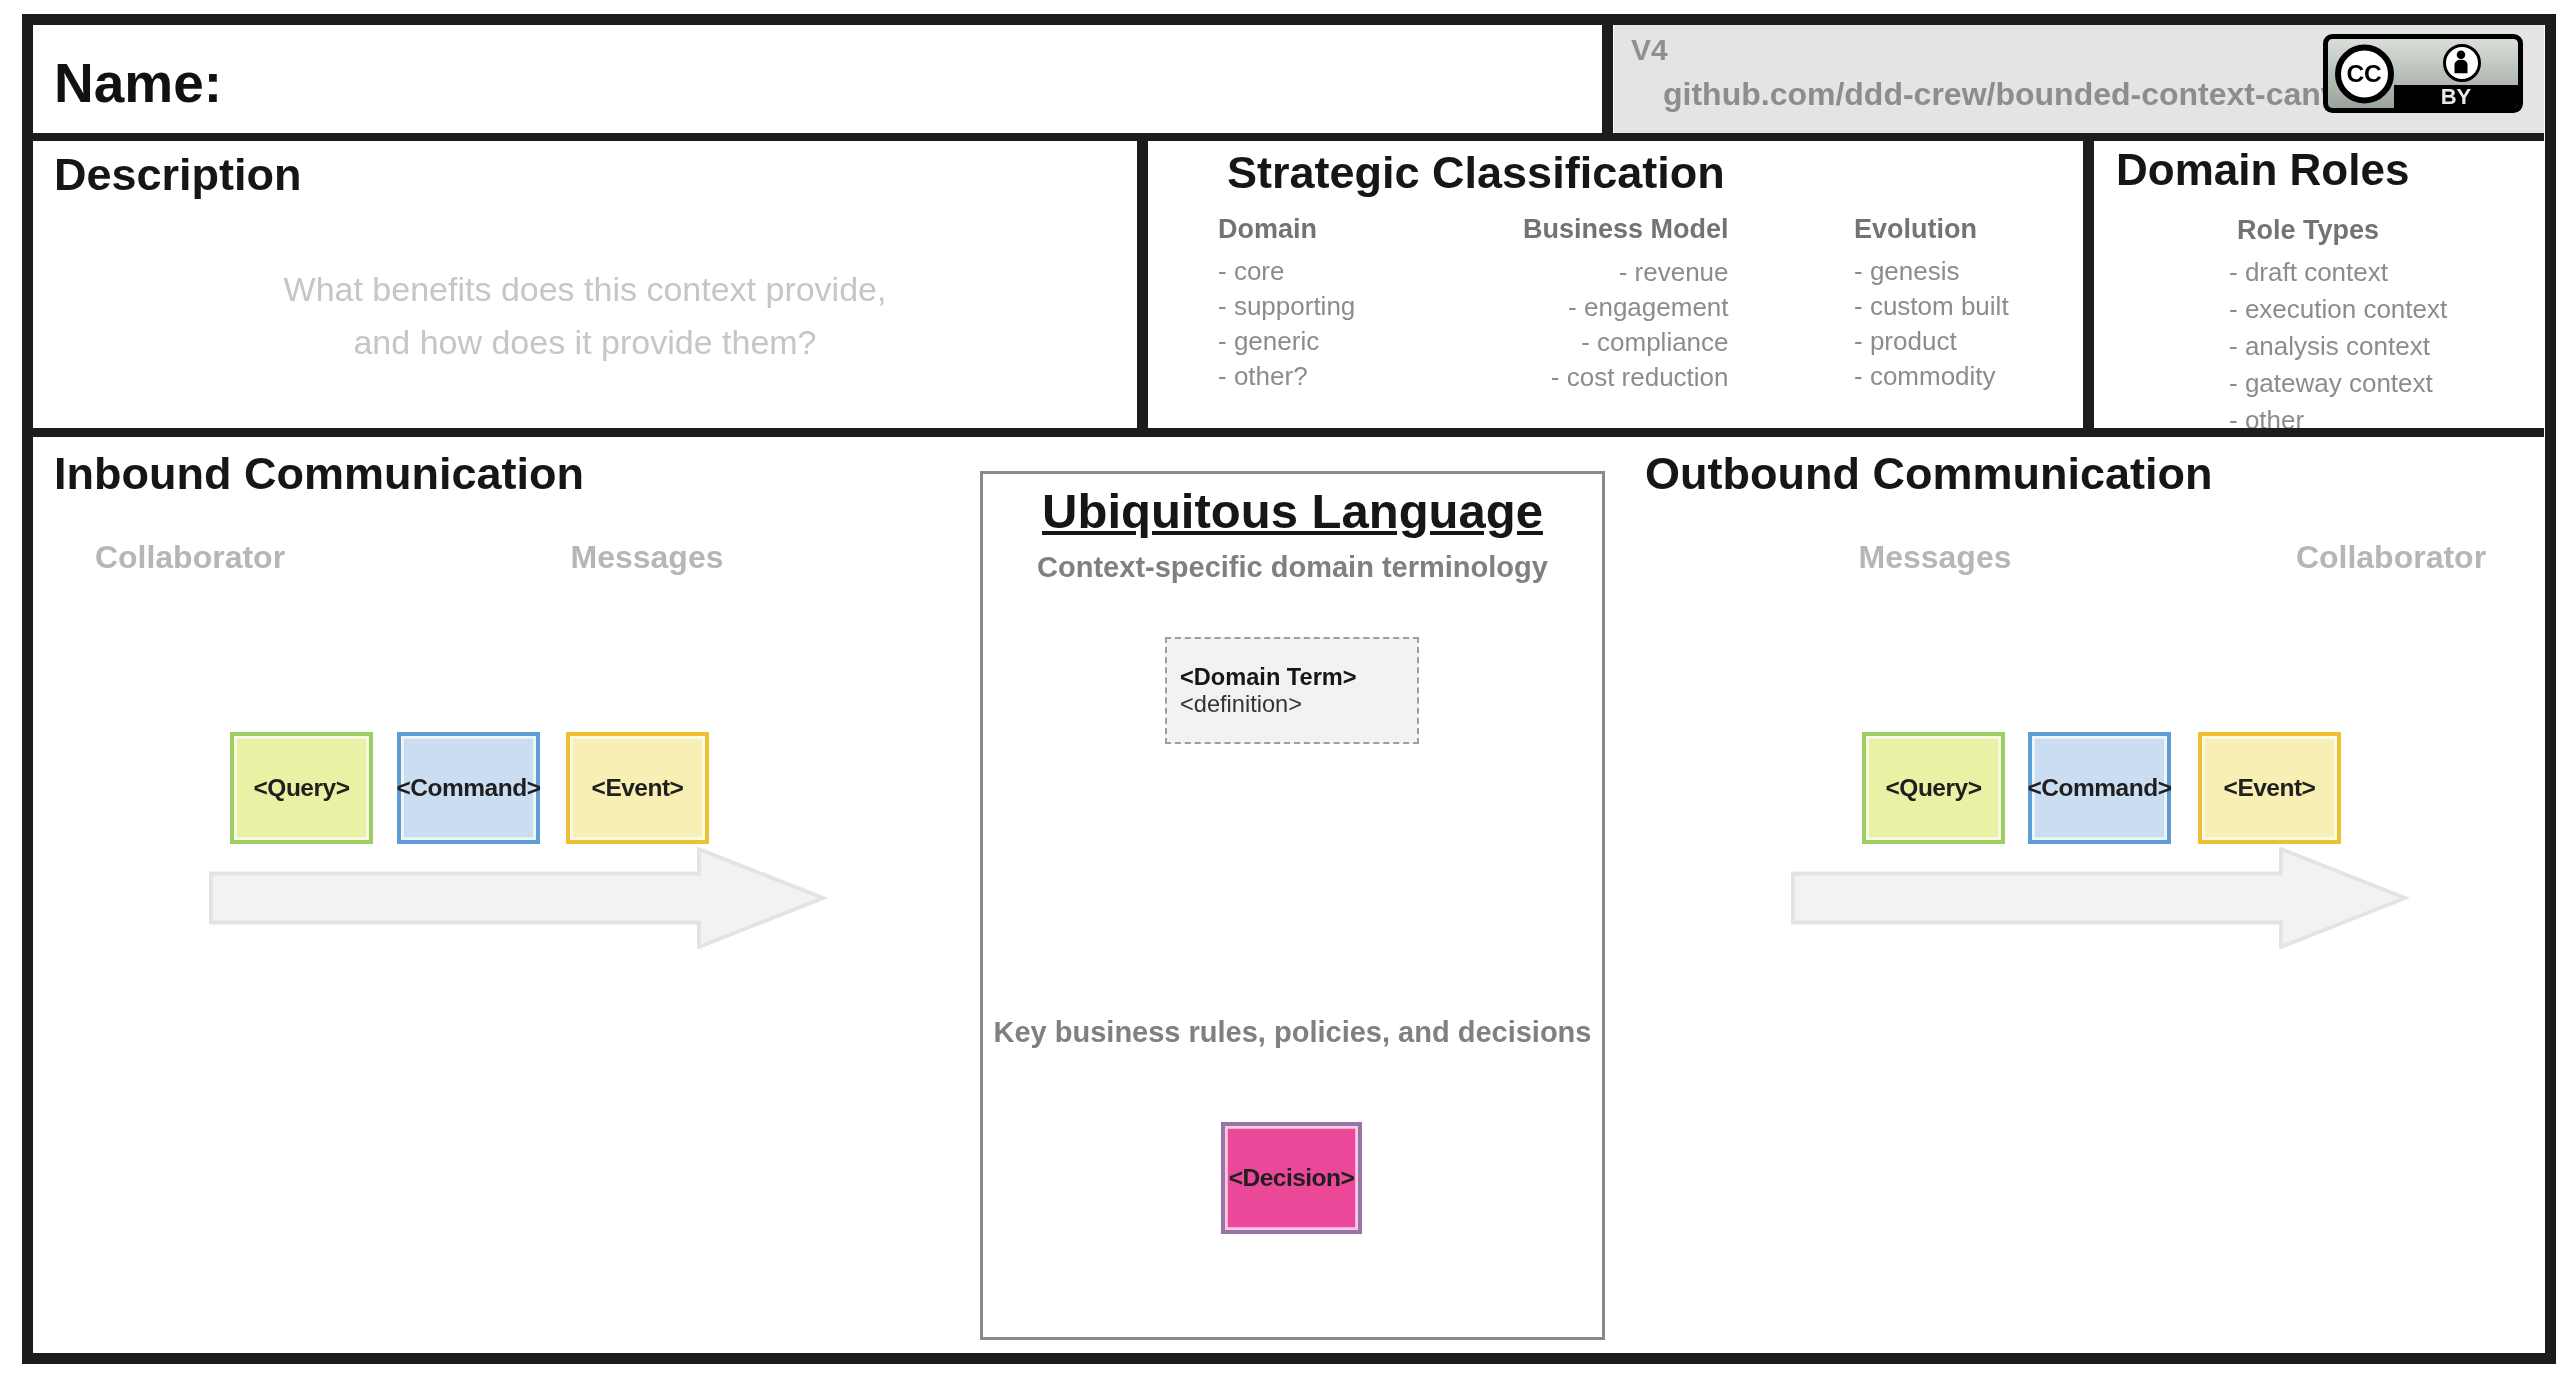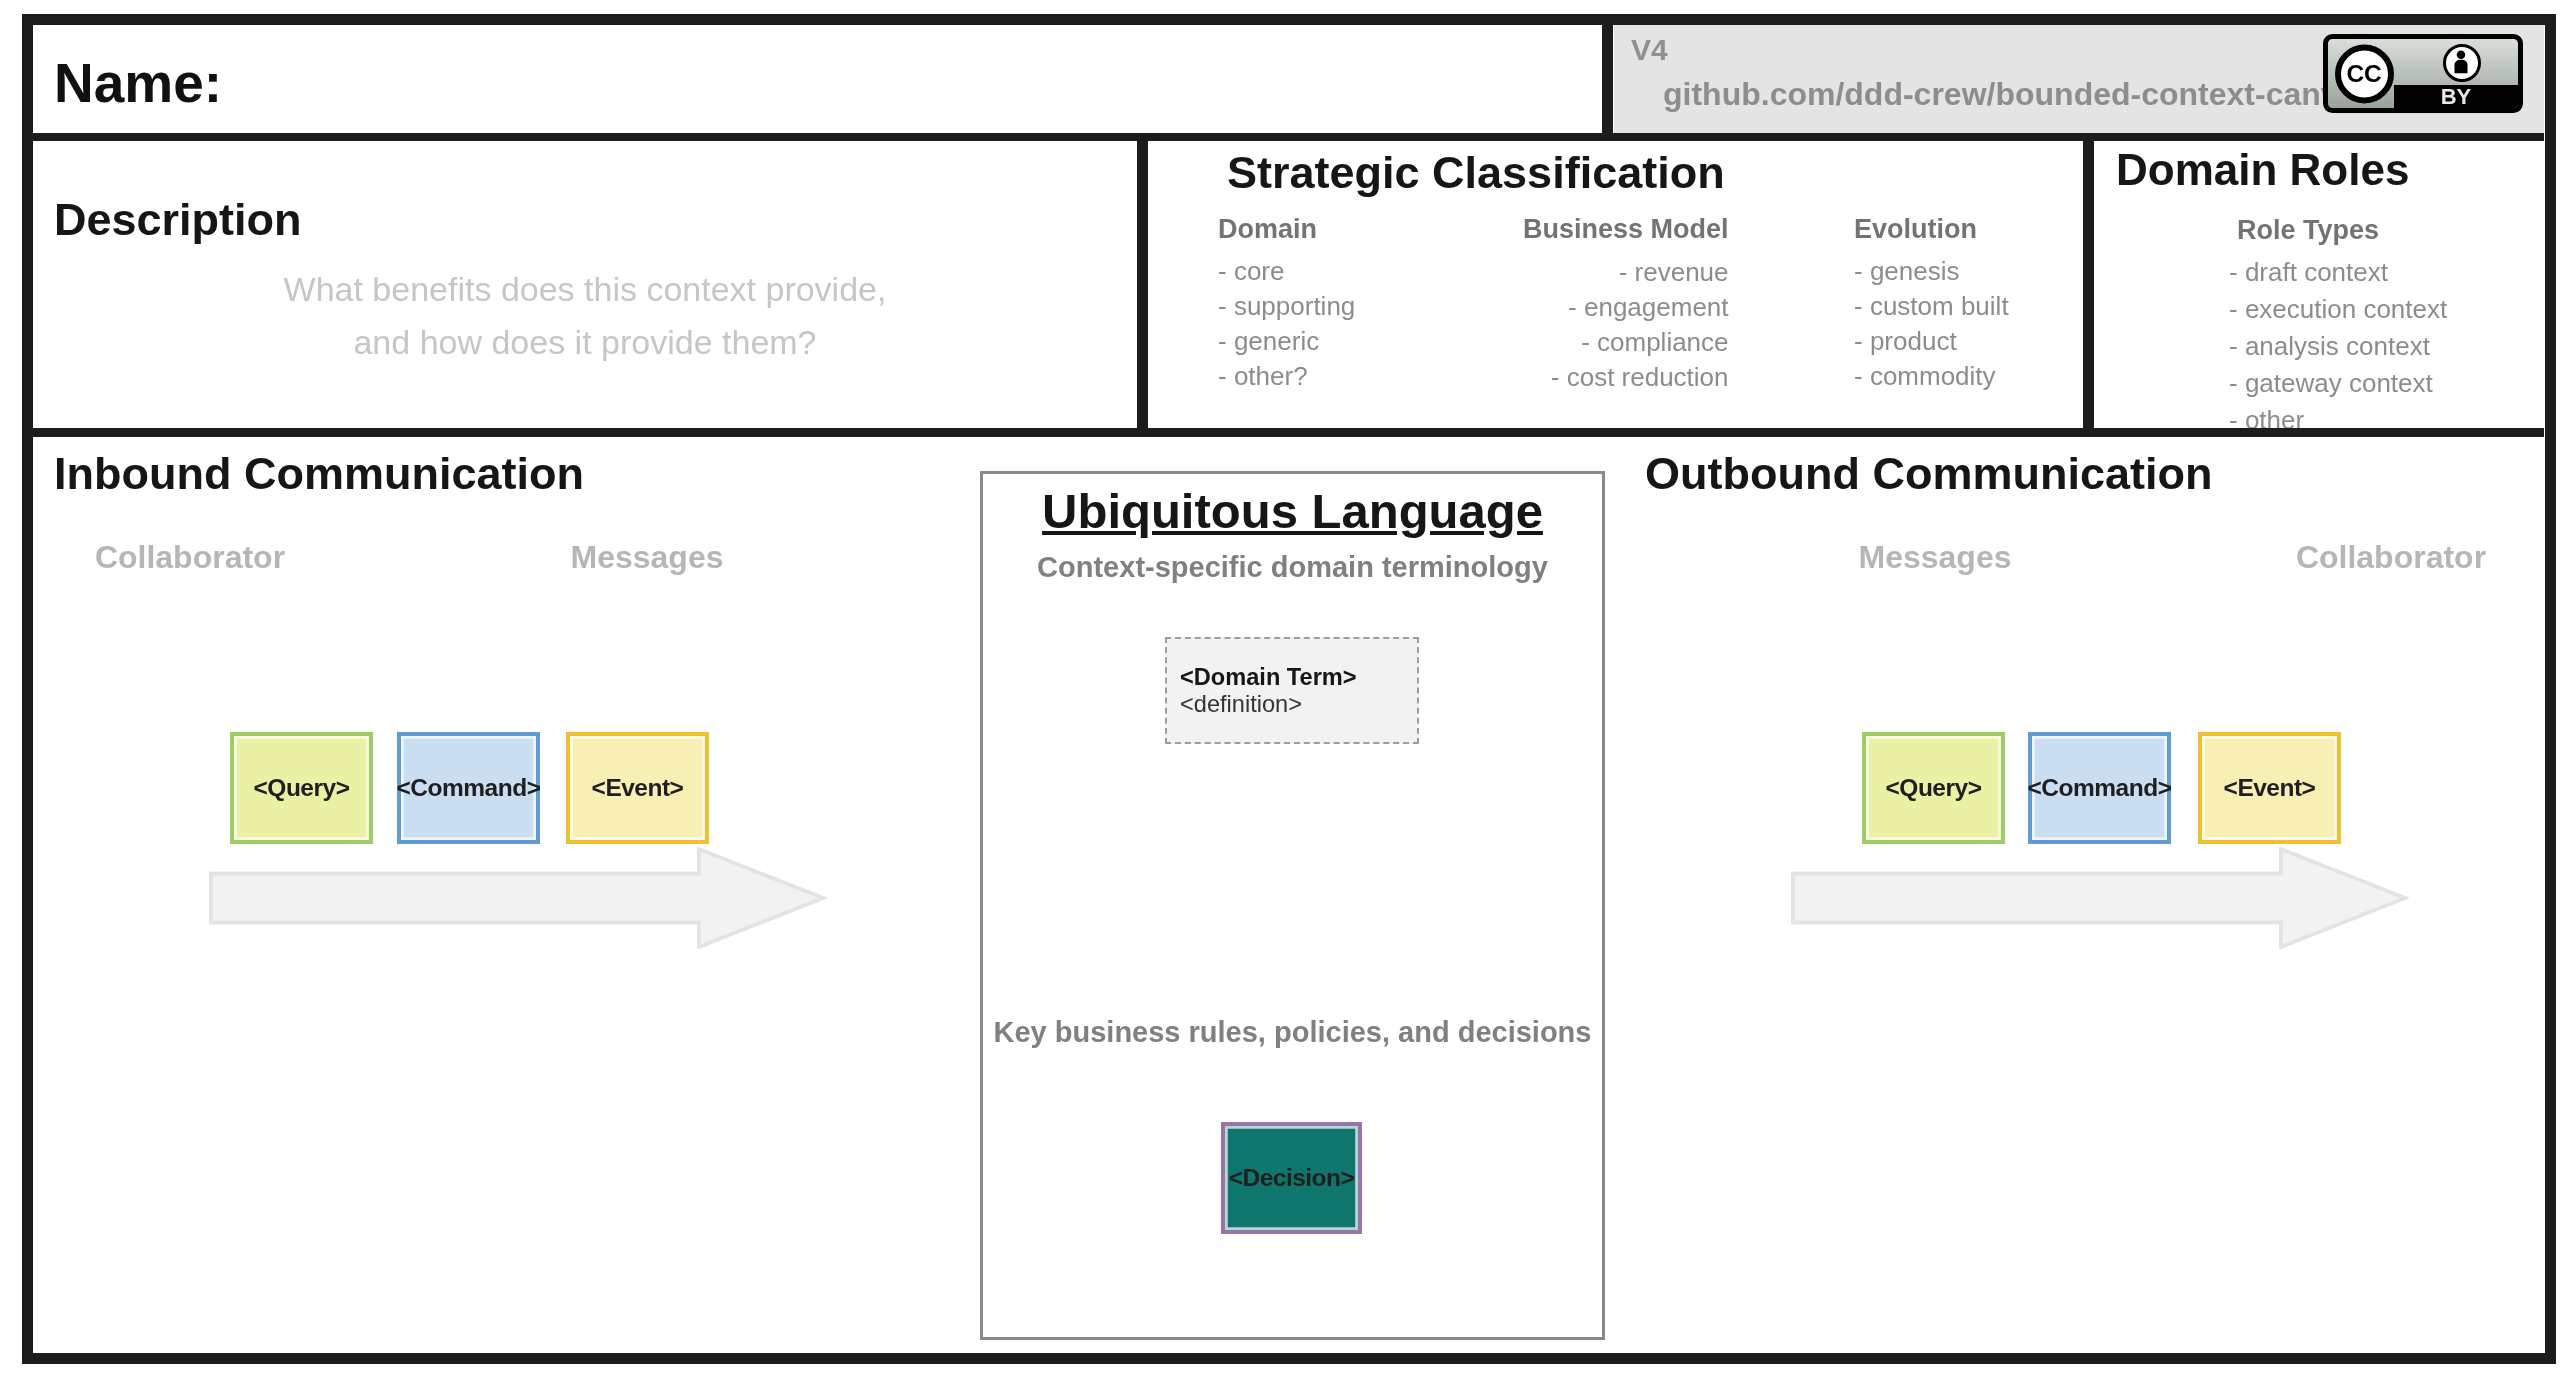--- a/index.html
+++ b/index.html
@@ -82,7 +82,7 @@
 
     <div class="divider-h" style="top:108px;height:7.5px;"></div>
 
-    <div class="abs h-big" style="left:21px;top:125px;margin-top:45px;">Description</div>
+    <div class="abs h-big" style="left:21px;top:125px;">Description</div>
     <div class="abs placeholder">
       <div>What benefits does this context provide,</div>
       <div>and how does it provide them?</div>

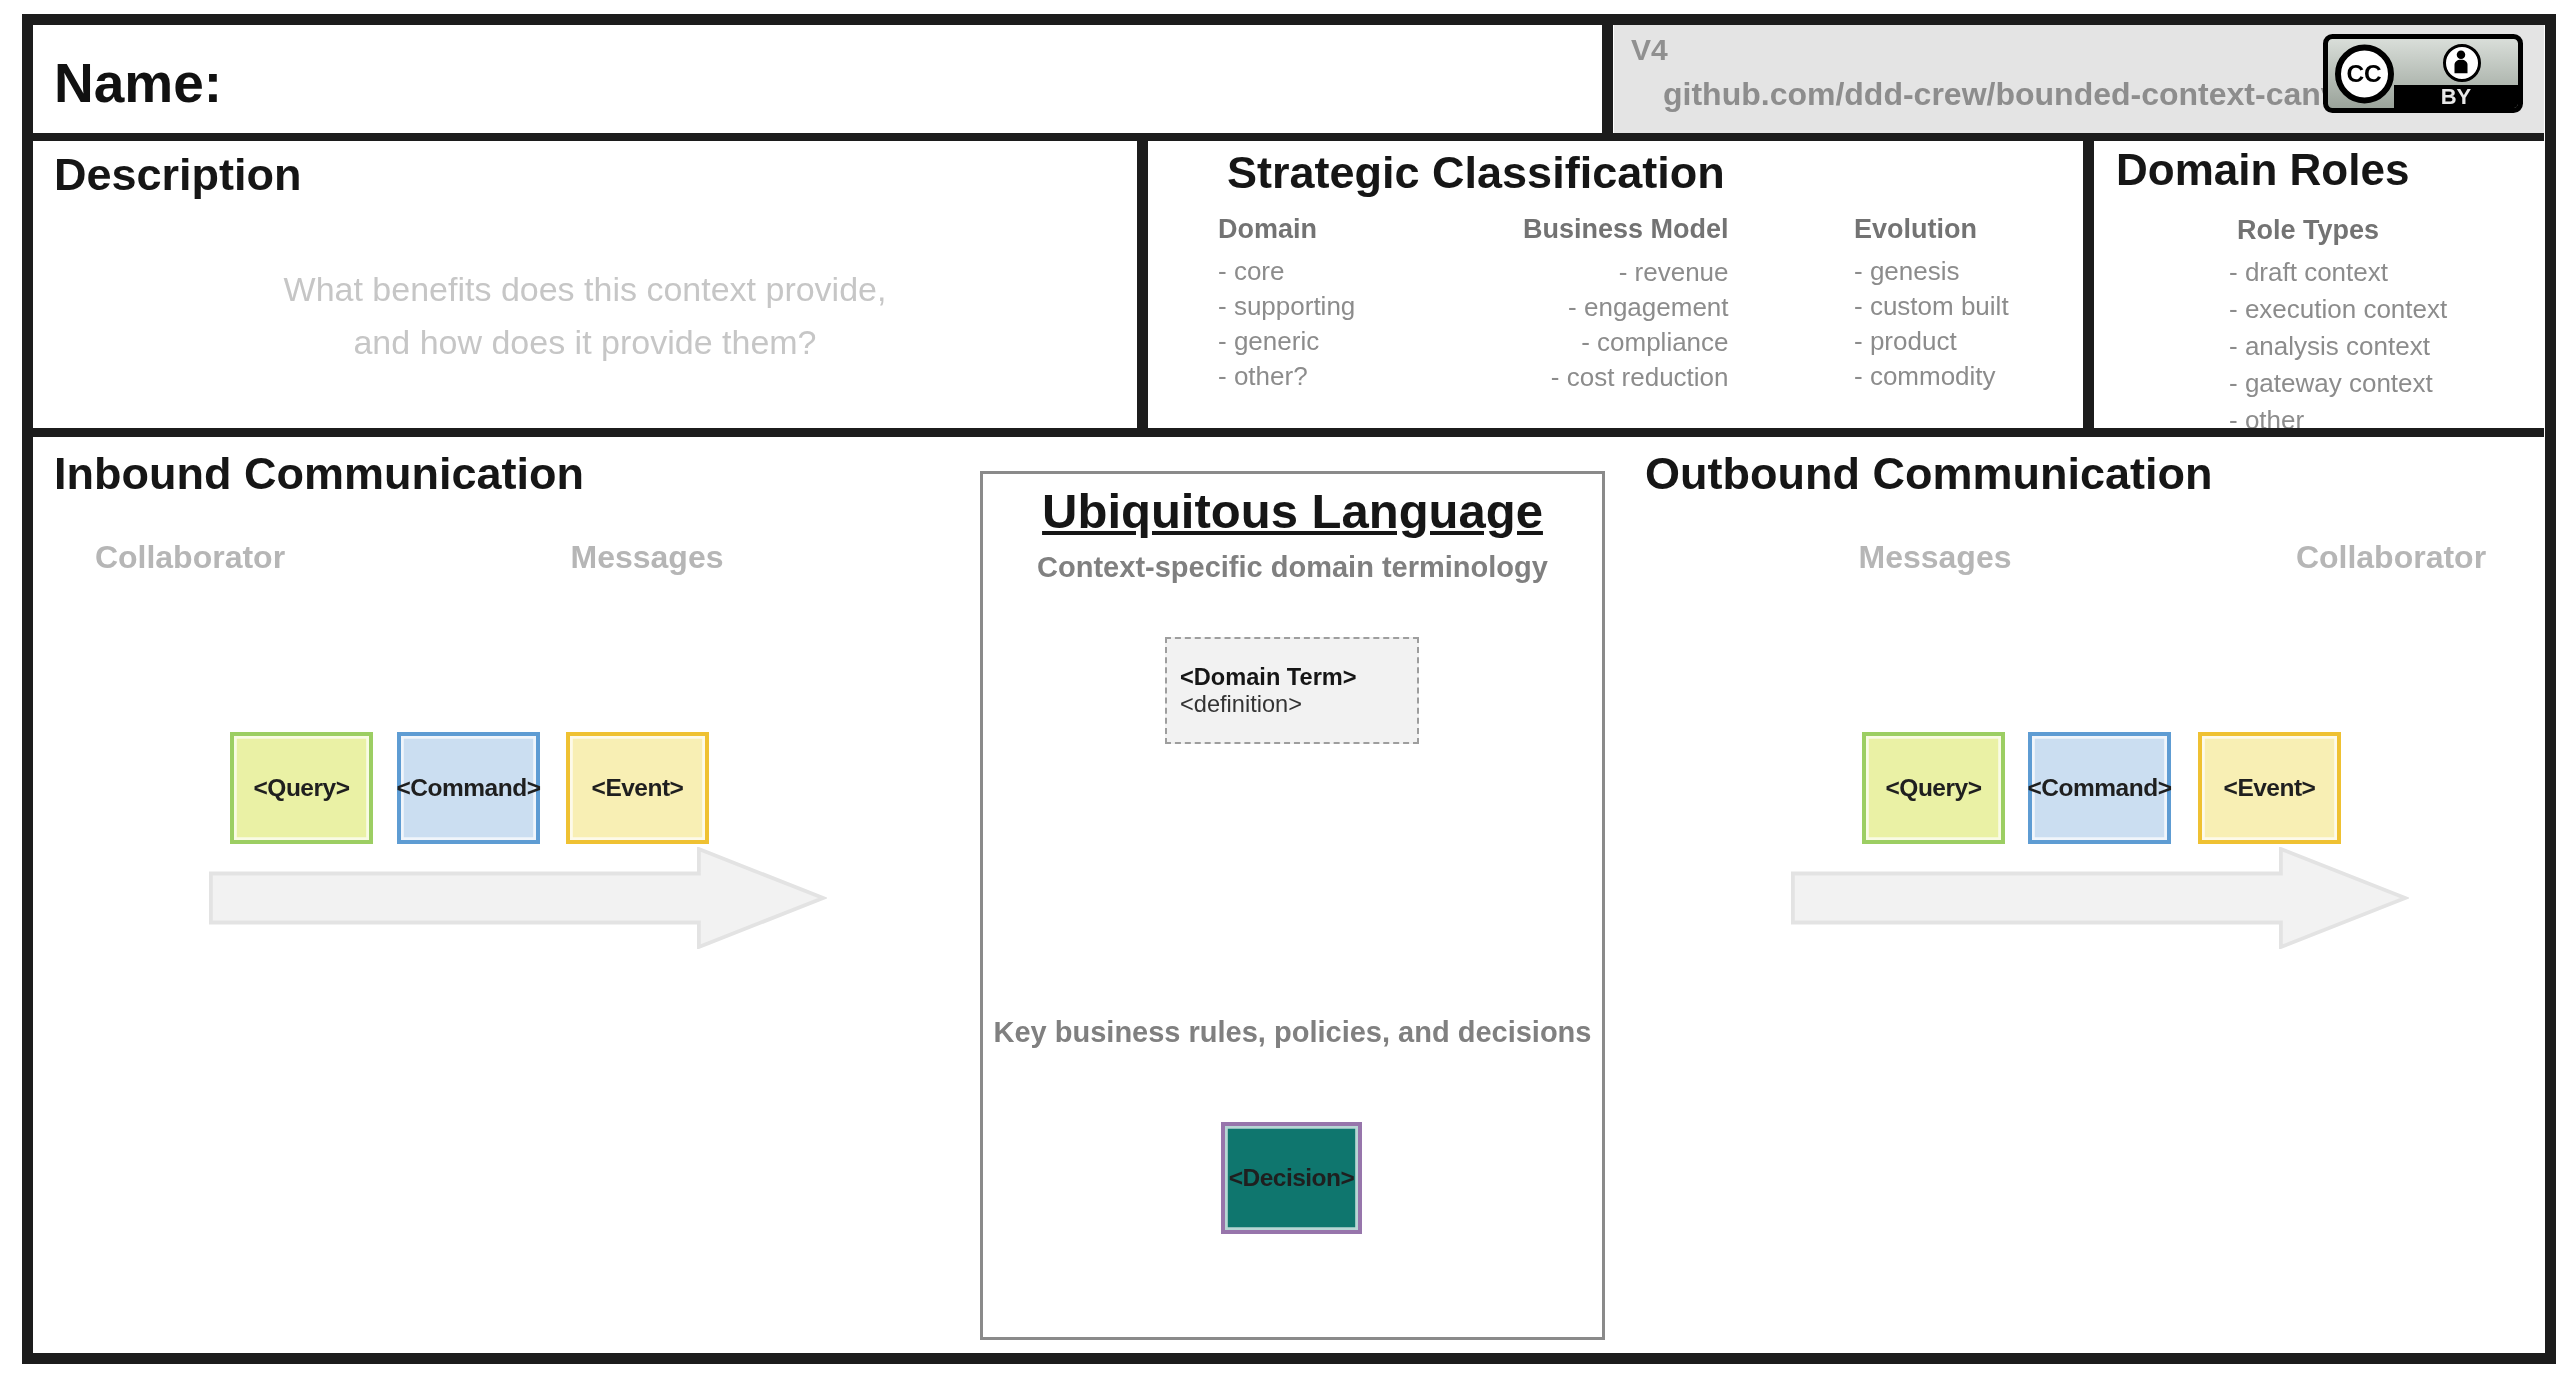--- a/index.html
+++ b/index.html
@@ -40,7 +40,7 @@
   .card-query{background:#eaf1a5;border-color:#9cce63;}
   .card-command{background:#cbdef1;border-color:#5e9cd3;}
   .card-event{background:#f8efb4;border-color:#efc132;}
-  .card-decision{background:#0f766e;border-color:#9775ab;}
+  .card-decision{background:#ec4899;border-color:#9775ab;}
   .arrow{position:absolute;top:822px;width:618px;height:102px;}
   
   .panel{left:947px;top:446px;width:625px;height:869px;border:3.8px solid #8a8a8a;box-sizing:border-box;}

